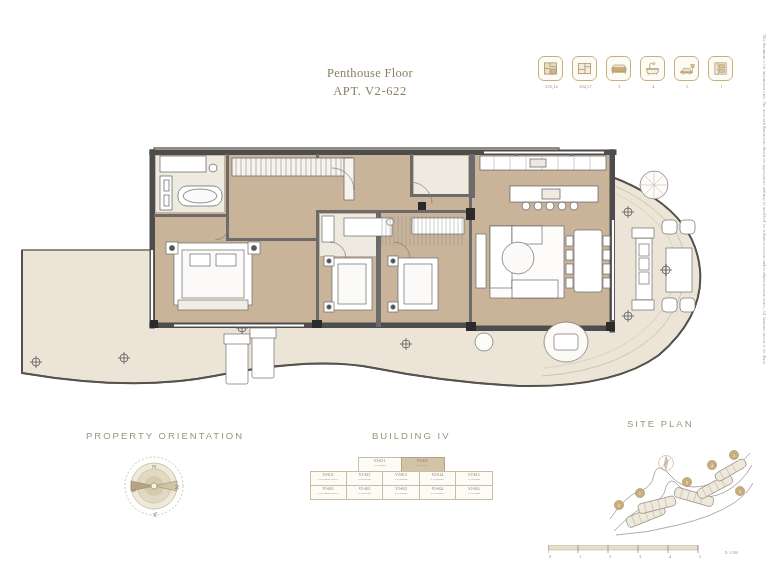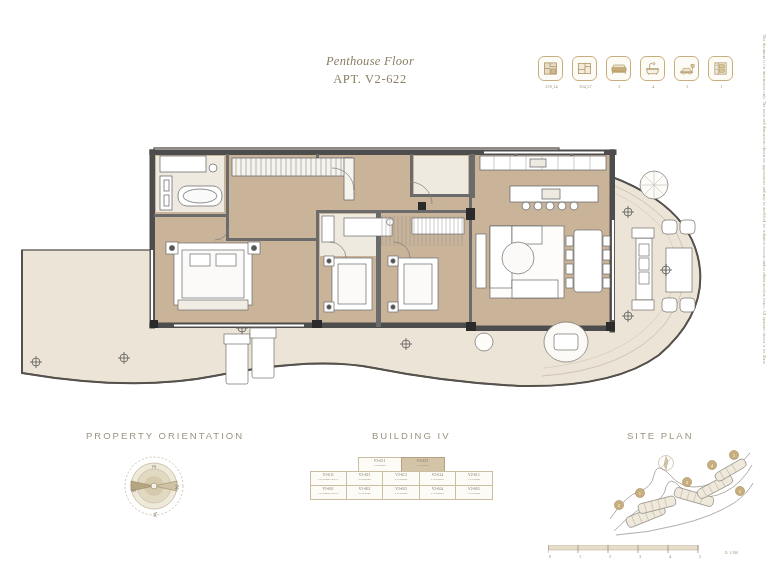--- a/index.html
+++ b/index.html
@@ -19,8 +19,8 @@
     font-variant:small-caps;text-transform:uppercase;font-weight:400;
   }
   .title-sub{
-    font-family:"Liberation Serif", serif;font-style:italic;
-    font-size:12.5px;color:#8a7f63;margin-top:4px;letter-spacing:.3px;
+    font-family:"Liberation Serif", serif;
+    font-size:12.5px;color:#8a7f63;margin-top:16px;letter-spacing:.3px;
   }
   .title-apt{
     font-family:"Liberation Serif", serif;

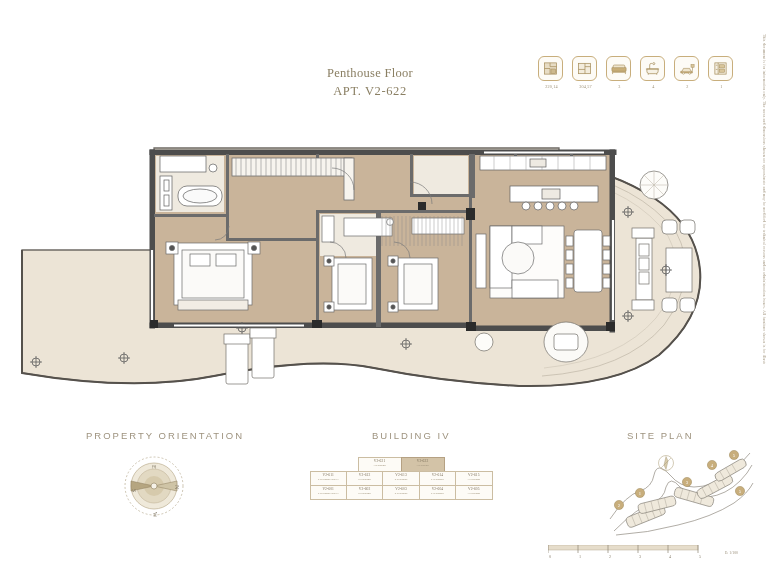--- a/index.html
+++ b/index.html
@@ -48,7 +48,7 @@
   }
   #t-orient{left:86px;top:430px;text-align:right;}
   #t-build{left:372px;top:430px;}
-  #t-site{left:627px;top:430px;}
+  #t-site{left:627px;top:418px;}
 
   
   .compass{position:absolute;left:123px;top:455px;width:62px;height:62px;}

